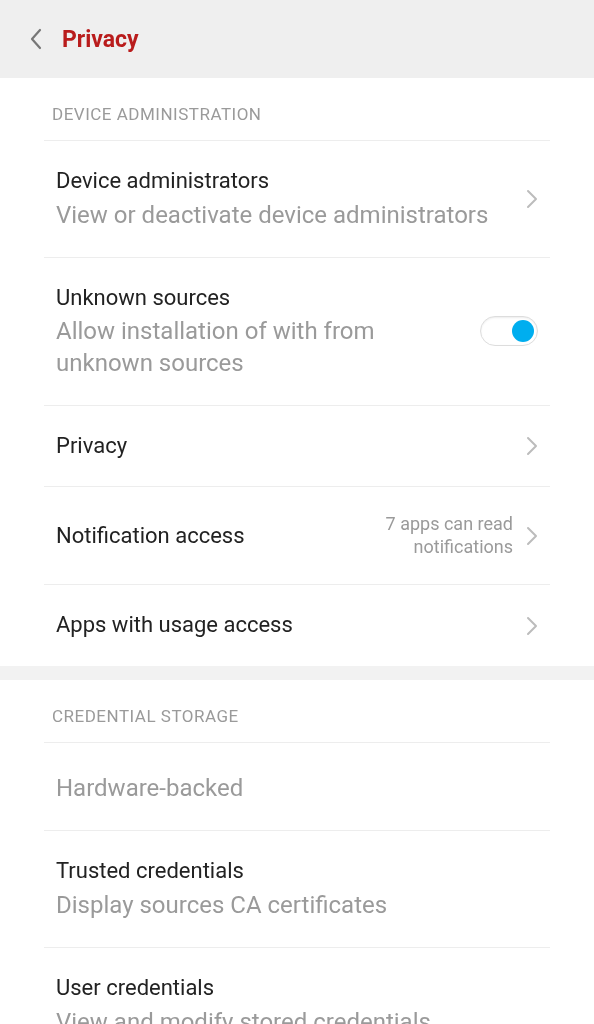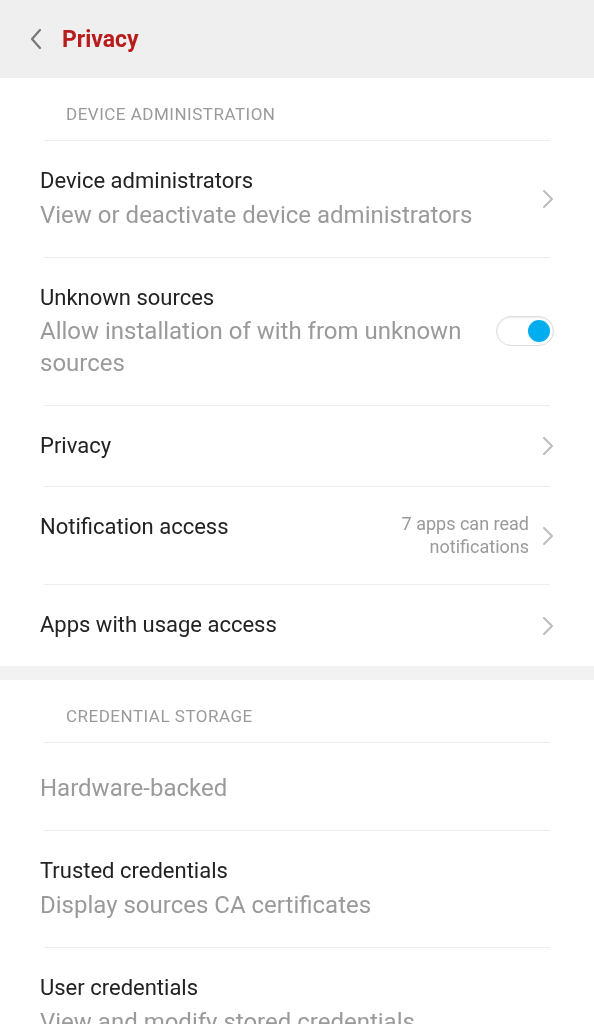--- a/index.html
+++ b/index.html
@@ -9,7 +9,7 @@
     .title { font-size:23px; font-weight:700; color:#b91c1c; }
     .content { background:#fff; }
     .gap { height:14px; background:#f2f2f2; }
-    .section-header { padding:26px 66px 16px; font-size:17px; color:#9a9a9a; letter-spacing:.5px; }
+    .section-header { padding:26px 52px 16px; font-size:17px; color:#9a9a9a; letter-spacing:.5px; }
     .divider { height:1px; background:#ededed; margin:0 44px; }
     .row { padding:26px 40px; display:flex; cursor:pointer; }
     .row-body { flex:1; min-width:0; }

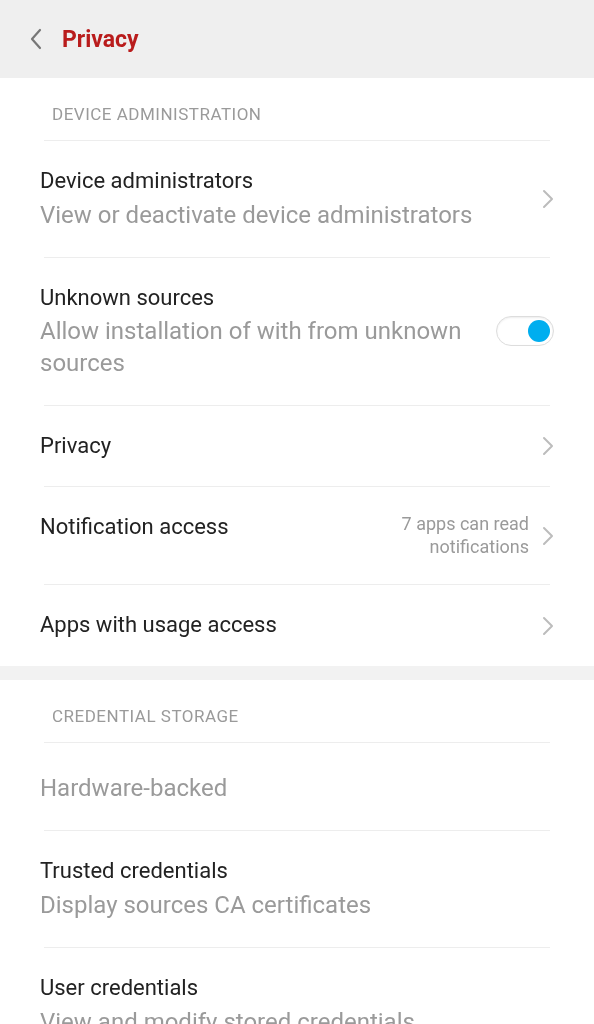--- a/index.html
+++ b/index.html
@@ -11,7 +11,7 @@
     .gap { height:14px; background:#f2f2f2; }
     .section-header { padding:26px 52px 16px; font-size:17px; color:#9a9a9a; letter-spacing:.5px; }
     .divider { height:1px; background:#ededed; margin:0 44px; }
-    .row { padding:26px 40px; display:flex; cursor:pointer; }
+    .row { padding:26px 56px; display:flex; align-items:center; cursor:pointer; }
     .row-body { flex:1; min-width:0; }
     .row-title { font-size:22px; color:#222; line-height:1.3; }
     .row-sub { font-size:24px; color:#9a9a9a; margin-top:4px; line-height:1.3; }

